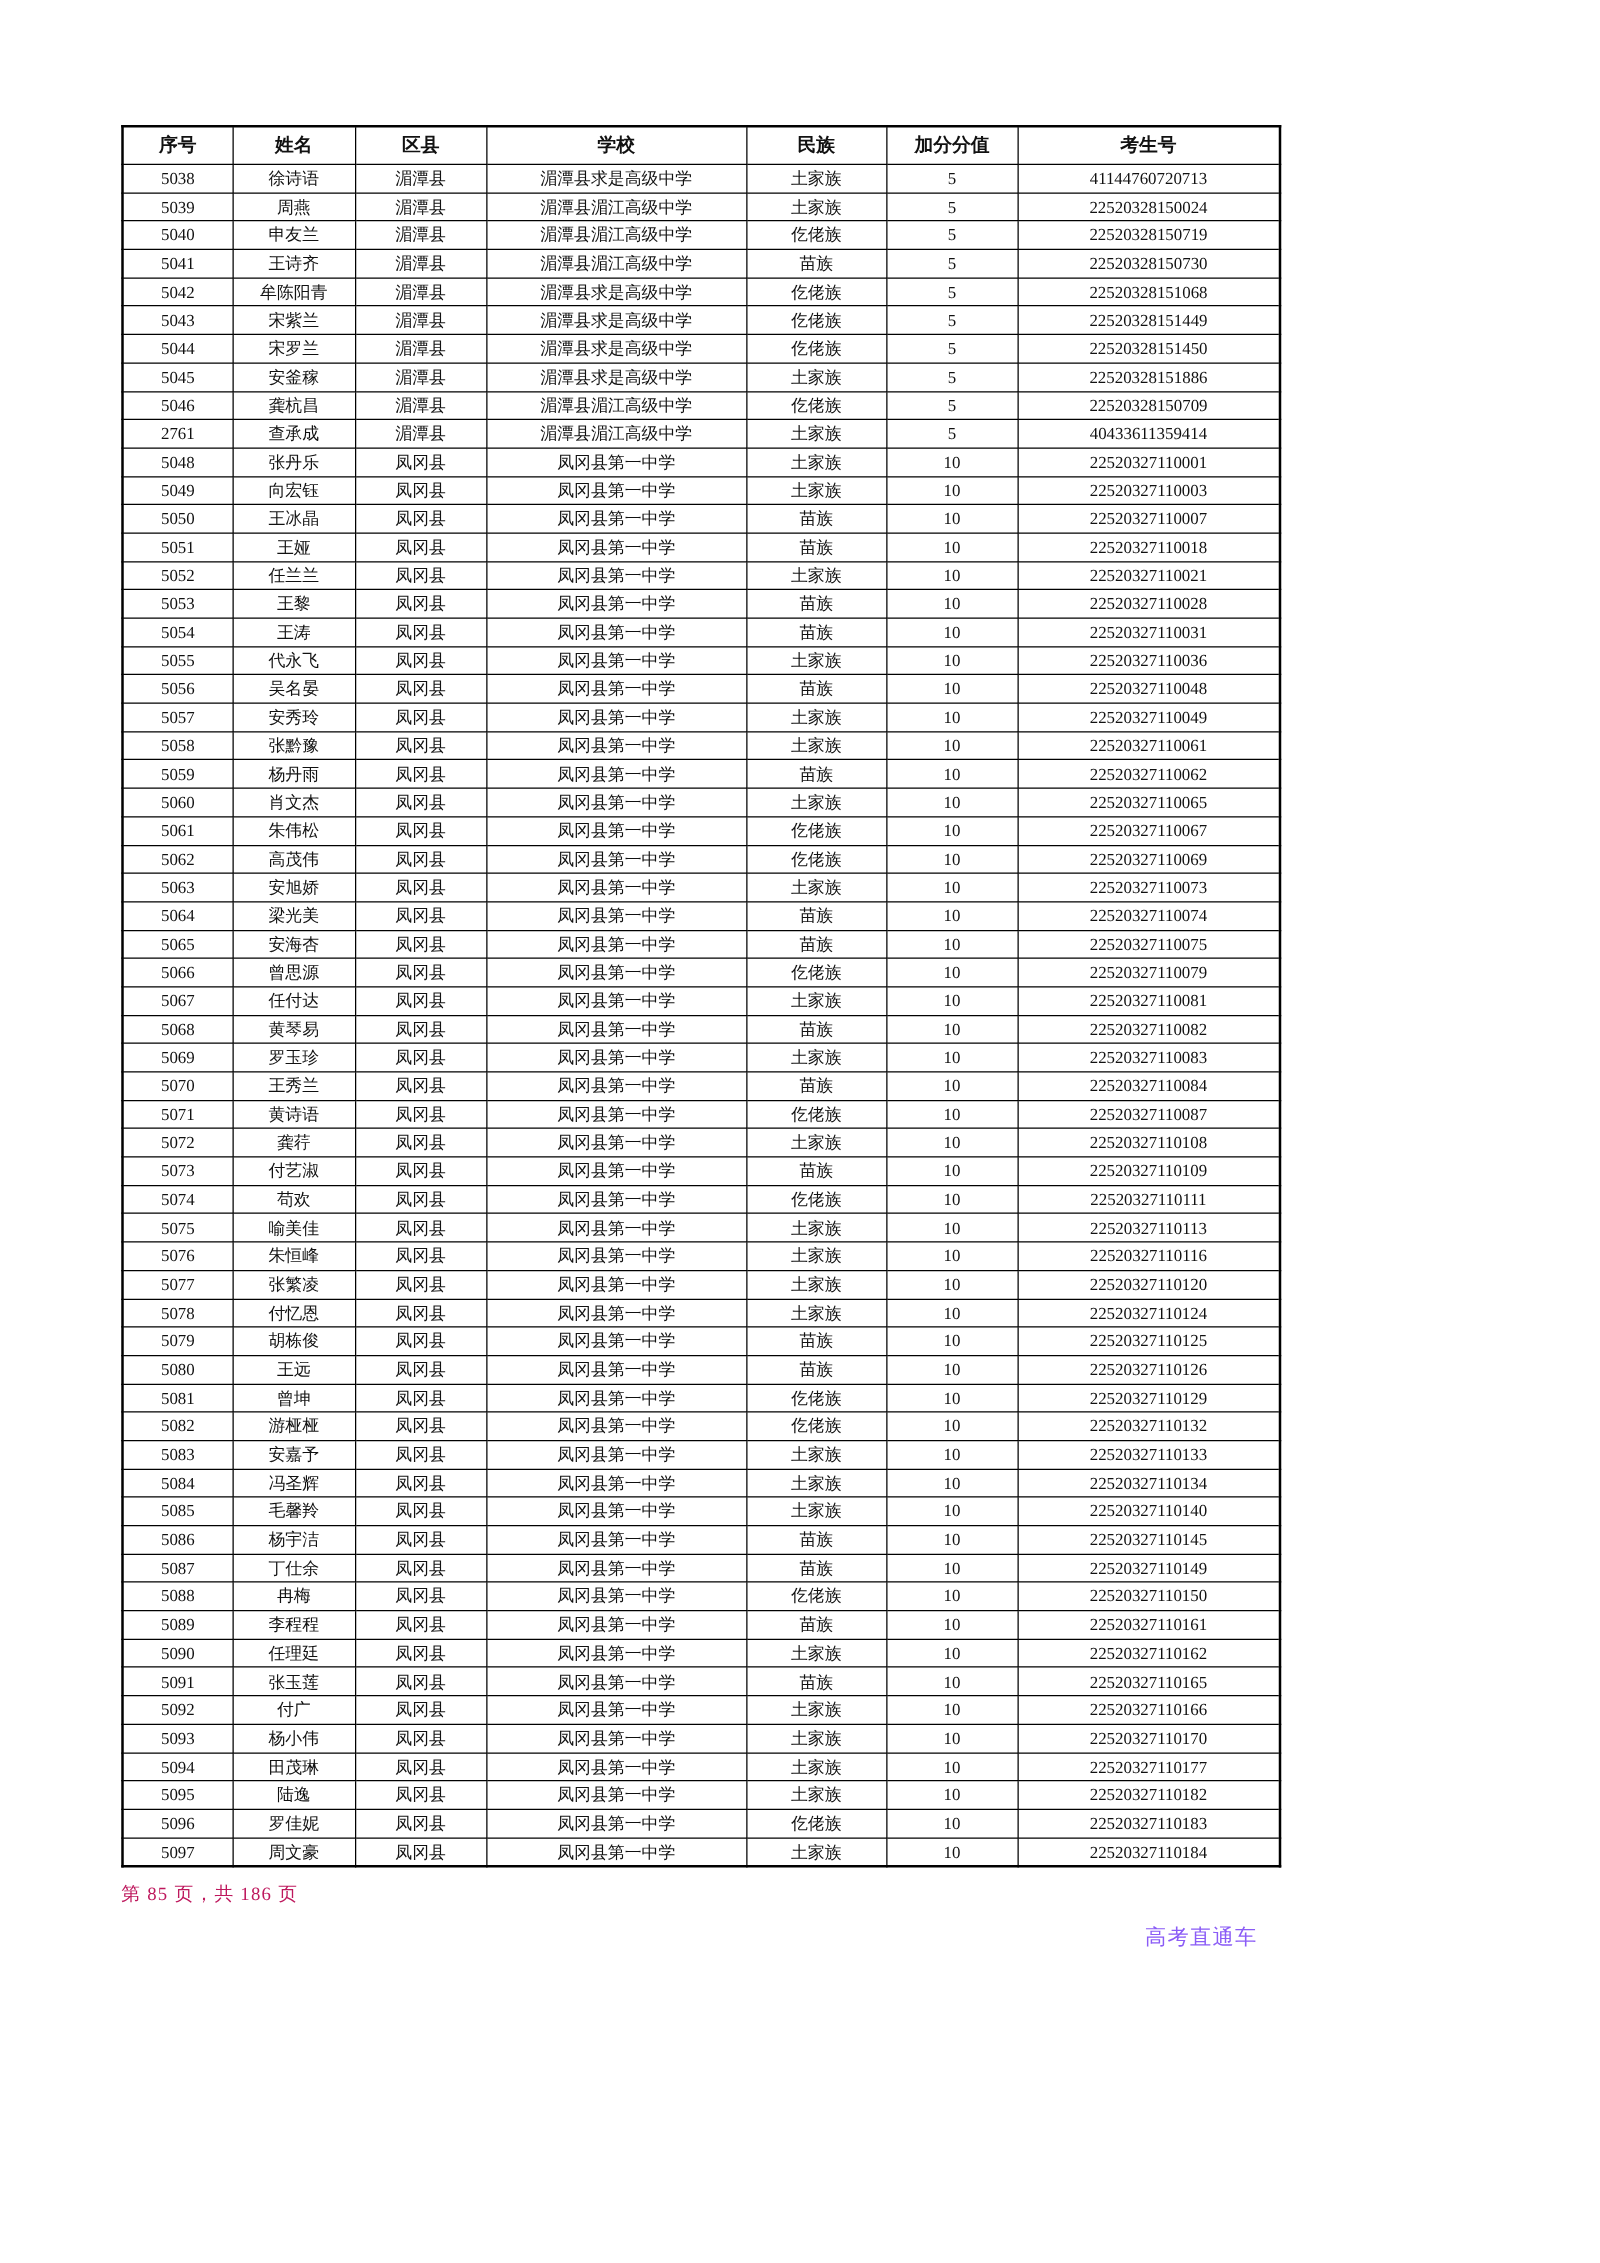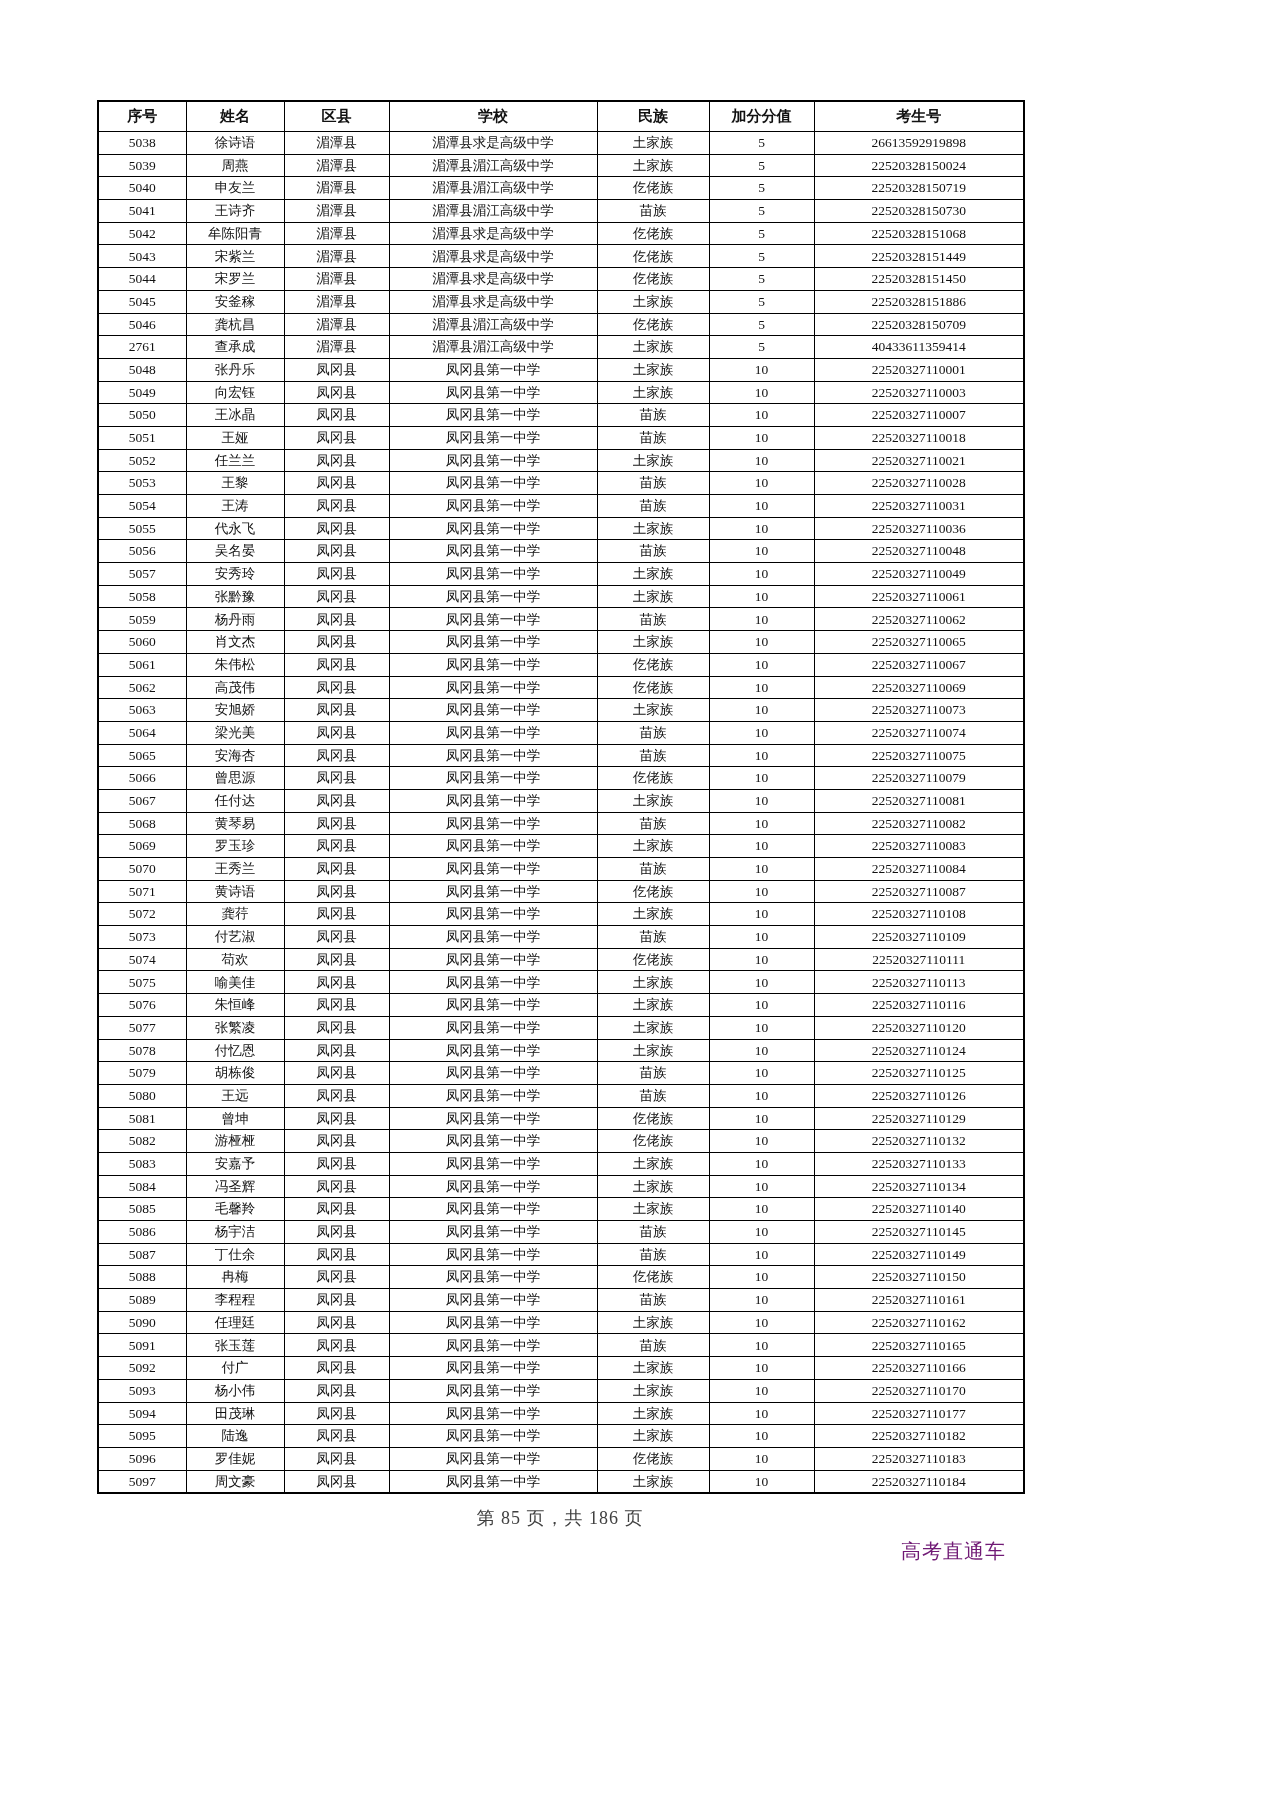--- a/index.html
+++ b/index.html
@@ -104,7 +104,7 @@
             <td>湄潭县求是高级中学</td>
             <td>土家族</td>
             <td>5</td>
-            <td>26613592919898</td>
+            <td>41144760720713</td>
           </tr>
           <tr>
             <td>5039</td>

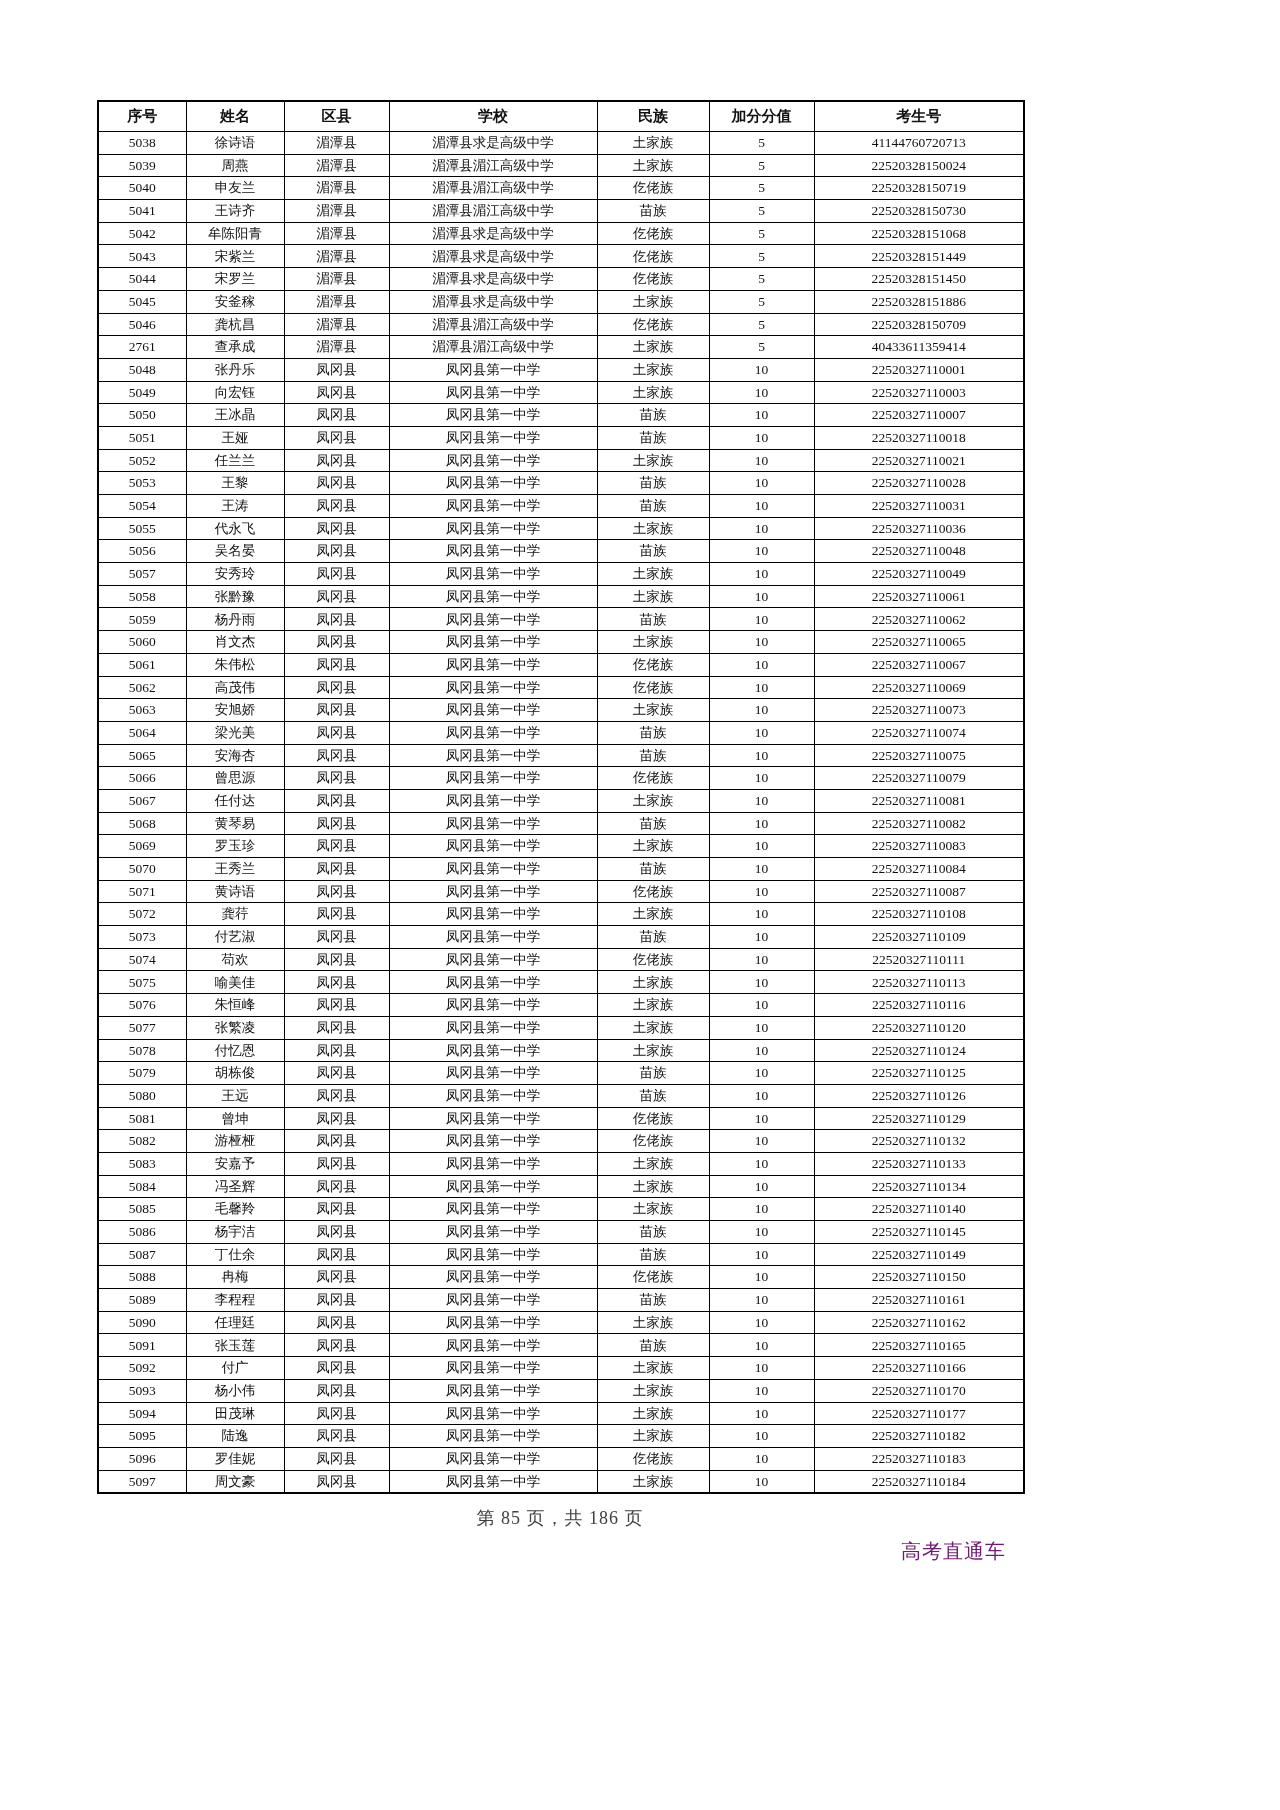--- a/index.html
+++ b/index.html
@@ -54,9 +54,8 @@
     left: 97px;
     top: 1506px;
     width: 926px;
-    text-align: center;
-    font-size: 18px;
-    color: #404040;
+    font-size: 15px;
+    color: #be185d;
     letter-spacing: 1px;
   }
   .watermark {

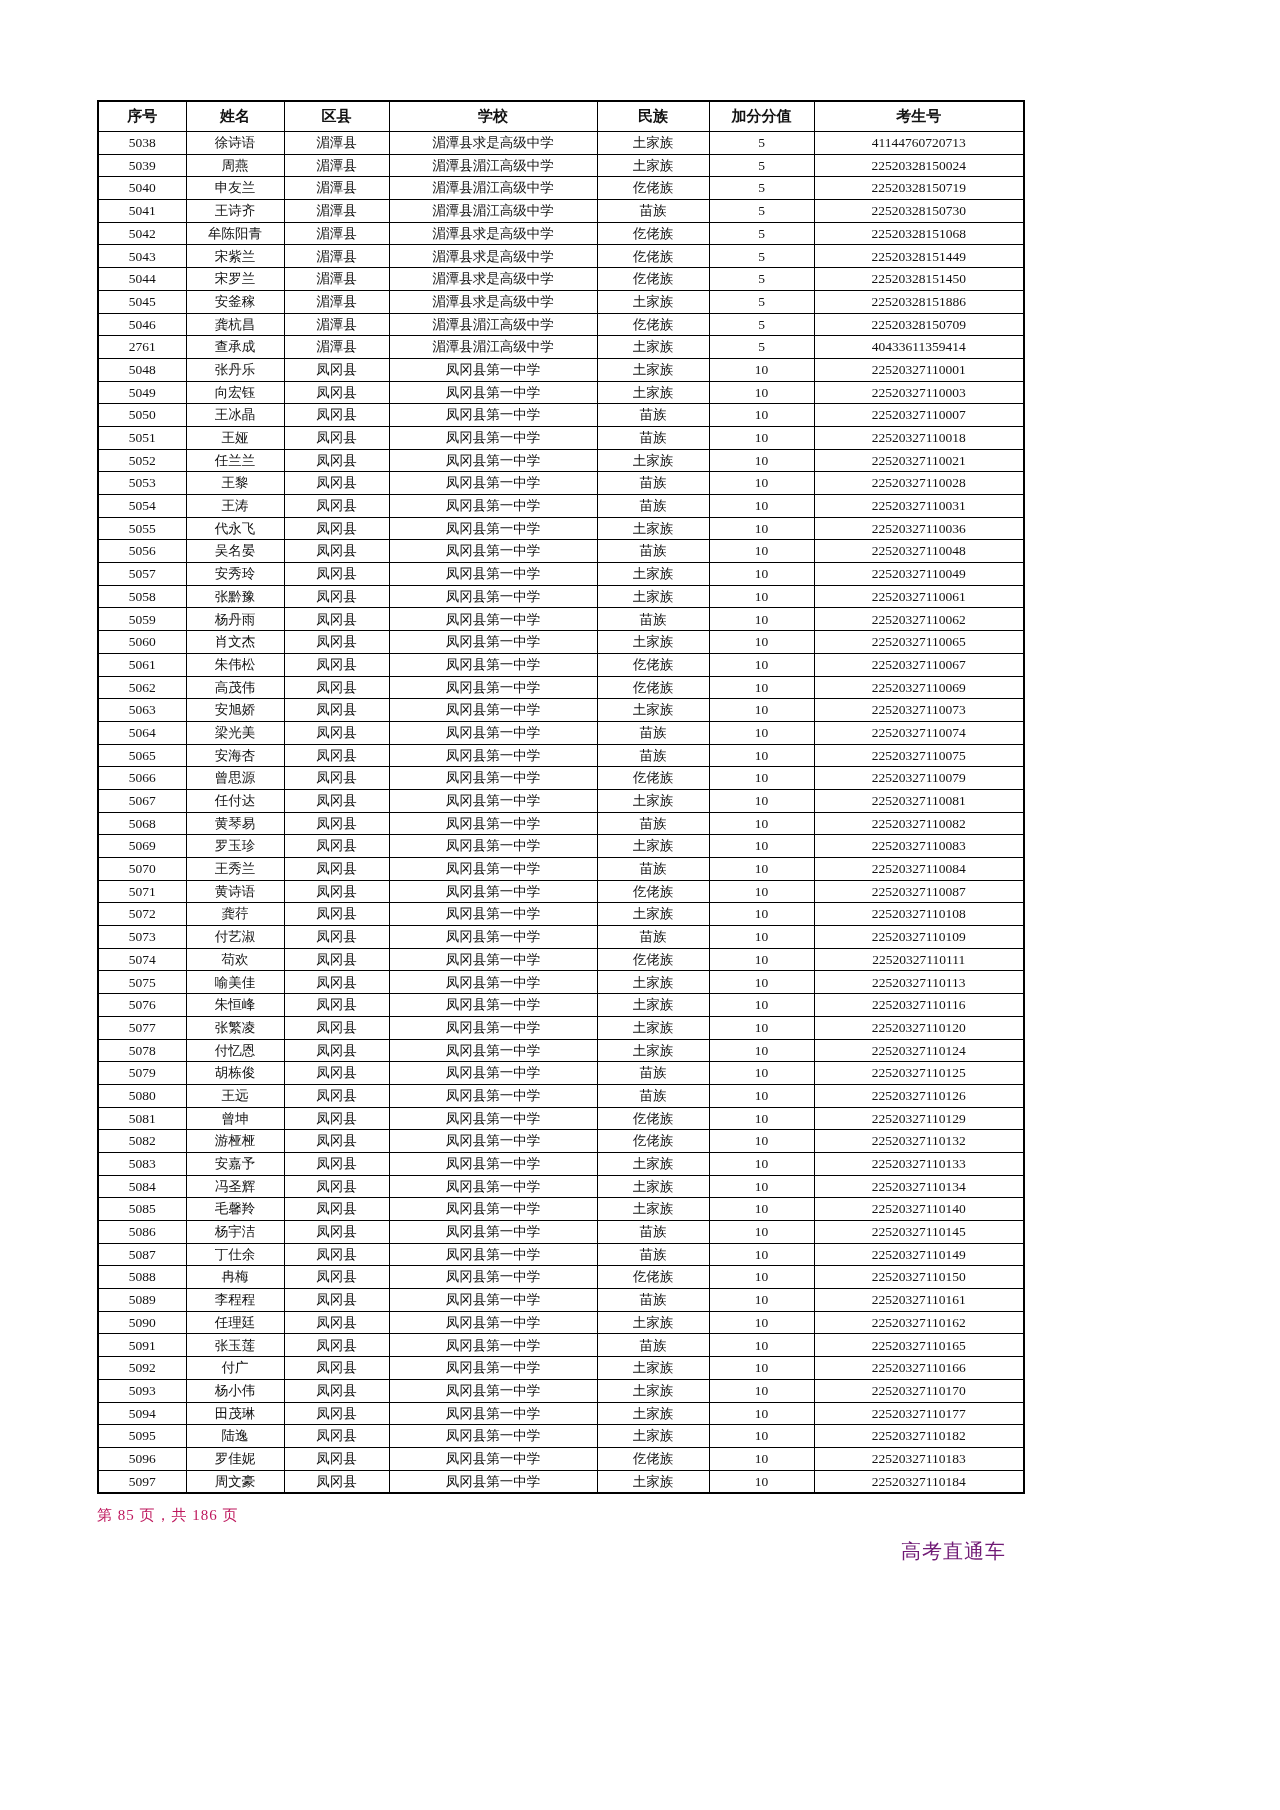--- a/index.html
+++ b/index.html
@@ -62,8 +62,8 @@
     position: absolute;
     right: 58px;
     top: 1538px;
-    font-size: 20px;
-    color: #701a75;
+    font-size: 17px;
+    color: #8b5cf6;
     font-family: "Liberation Sans", "DejaVu Sans", sans-serif;
     letter-spacing: 1px;
   }

